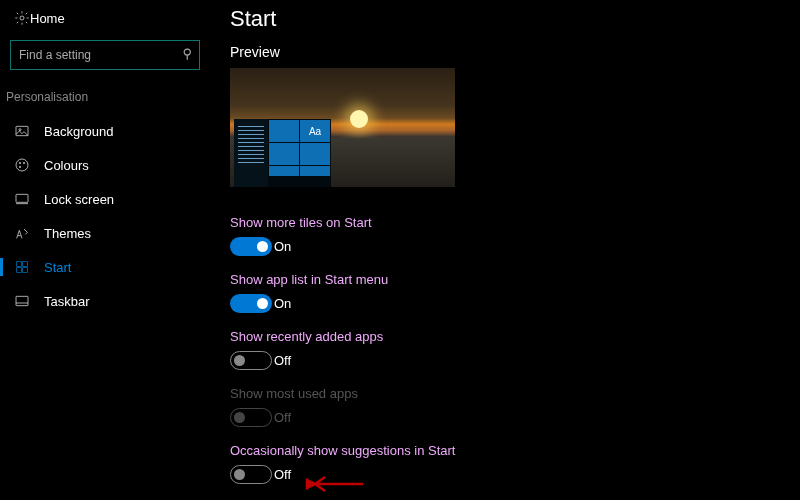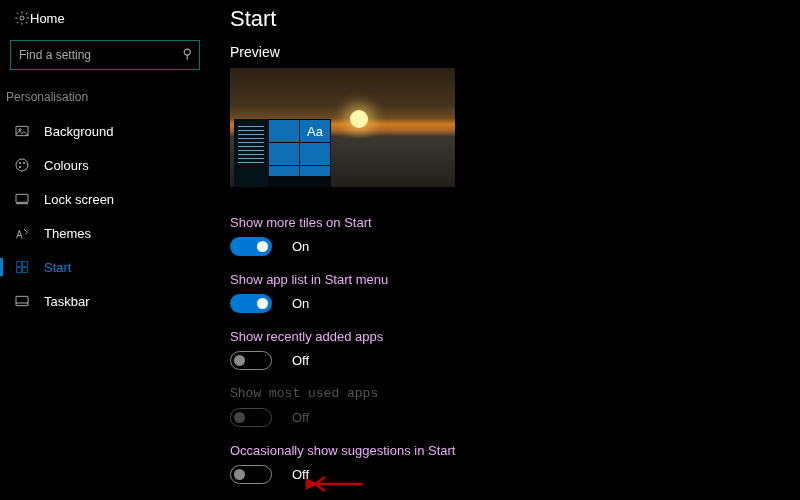--- a/index.html
+++ b/index.html
@@ -36,7 +36,7 @@
   .startmock .list .line { height:1px; background:#6aa0c8; margin:3px 0; }
   .tiles { display:grid; grid-template-columns: 30px 30px; grid-auto-rows: 22px; gap:1px; background:#020a10; padding:1px; }
   .tile { background:#0f6fb5; }
-  .tile.aa { display:flex; align-items:center; justify-content:center; color:#fff; font-size:13px; }
+  .tile.aa { display:flex; align-items:center; justify-content:center; color:#fff; font-size:10px; }
   .taskbar { position:absolute; left:0; right:0; bottom:0; height:6px; background:#000; }
 
   .setting { margin-bottom: 16px; }

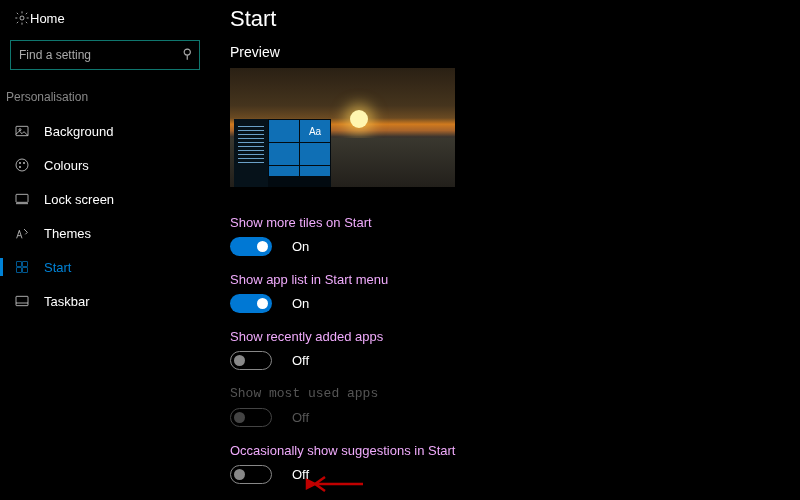--- a/index.html
+++ b/index.html
@@ -42,7 +42,7 @@
   .setting { margin-bottom: 16px; }
   .setting-label { font-size: 13px; margin-bottom: 7px; color: #f0abfc; }
   .setting.disabled .setting-label { color: #555; font-family: Liberation Mono, monospace; }
-  .toggle-row { display: flex; align-items: center; gap: 20px; }
+  .toggle-row { display: flex; align-items: center; gap: 2px; }
   .toggle { width: 42px; height: 19px; border-radius: 10px; position: relative; cursor: pointer; }
   .toggle .knob { width: 11px; height: 11px; border-radius: 50%; position: absolute; top: 4px; }
   .toggle.on { background: #0078d4; }

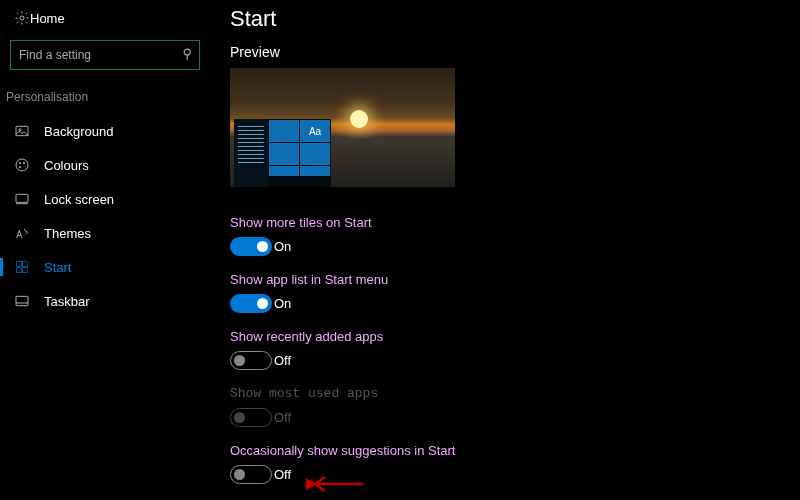--- a/index.html
+++ b/index.html
@@ -41,7 +41,7 @@
 
   .setting { margin-bottom: 16px; }
   .setting-label { font-size: 13px; margin-bottom: 7px; color: #f0abfc; }
-  .setting.disabled .setting-label { color: #555; font-family: Liberation Mono, monospace; }
+  .setting.disabled .setting-label { color: #555; }
   .toggle-row { display: flex; align-items: center; gap: 2px; }
   .toggle { width: 42px; height: 19px; border-radius: 10px; position: relative; cursor: pointer; }
   .toggle .knob { width: 11px; height: 11px; border-radius: 50%; position: absolute; top: 4px; }

